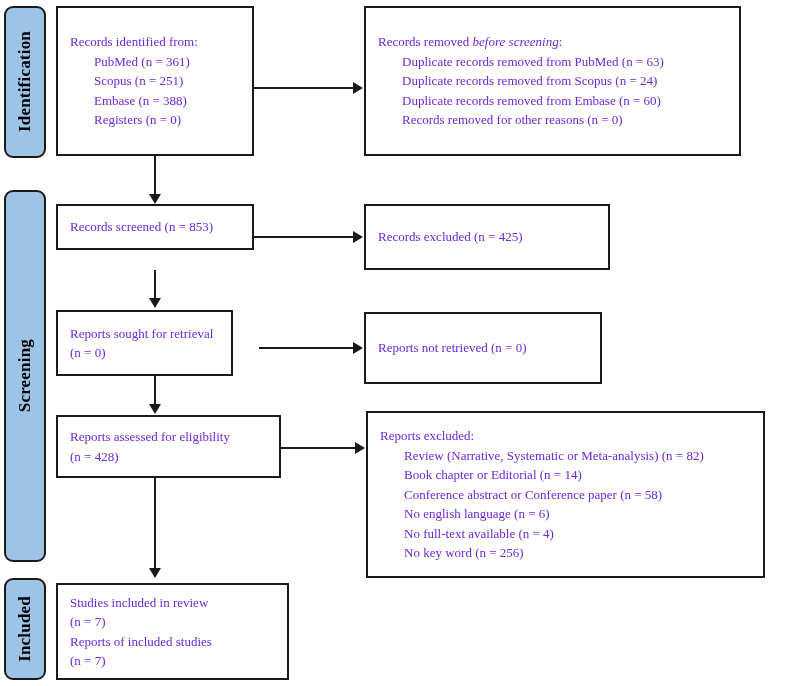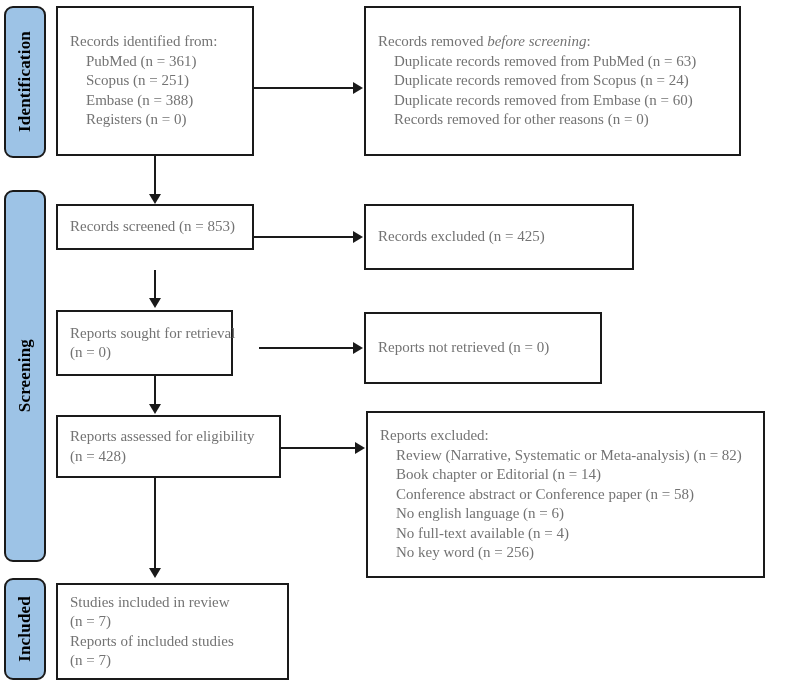--- a/index.html
+++ b/index.html
@@ -46,9 +46,9 @@
     justify-content: center;
   }
   .pbox .line {
-    font-size: 15px;
+    font-size: 13px;
     line-height: 19.5px;
-    color: #737373;
+    color: #6d28d9;
     white-space: nowrap;
     padding-left: 12px;
   }

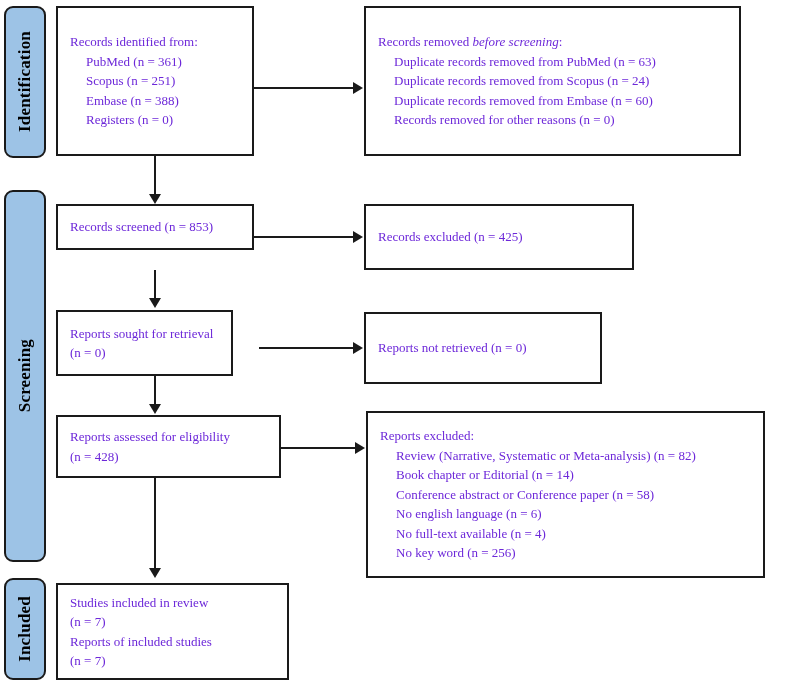--- a/index.html
+++ b/index.html
@@ -53,7 +53,7 @@
     padding-left: 12px;
   }
   .pbox .line.indent {
-    padding-left: 28px;
+    padding-left: 36px;
   }
   .pbox .line i {
     font-style: italic;

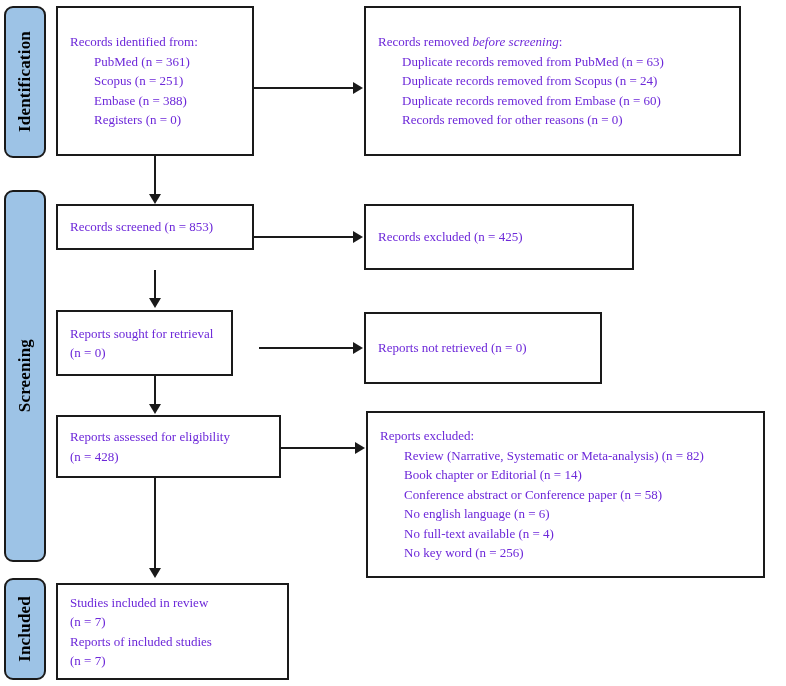--- a/index.html
+++ b/index.html
@@ -130,7 +130,7 @@
     <div class="line">Records screened (n = 853)</div>
   </div>
 
-  <div class="pbox" style="left:364px; top:204px; width:270px; height:66px;">
+  <div class="pbox" style="left:364px; top:204px; width:246px; height:66px;">
     <div class="line">Records excluded (n = 425)</div>
   </div>
 

